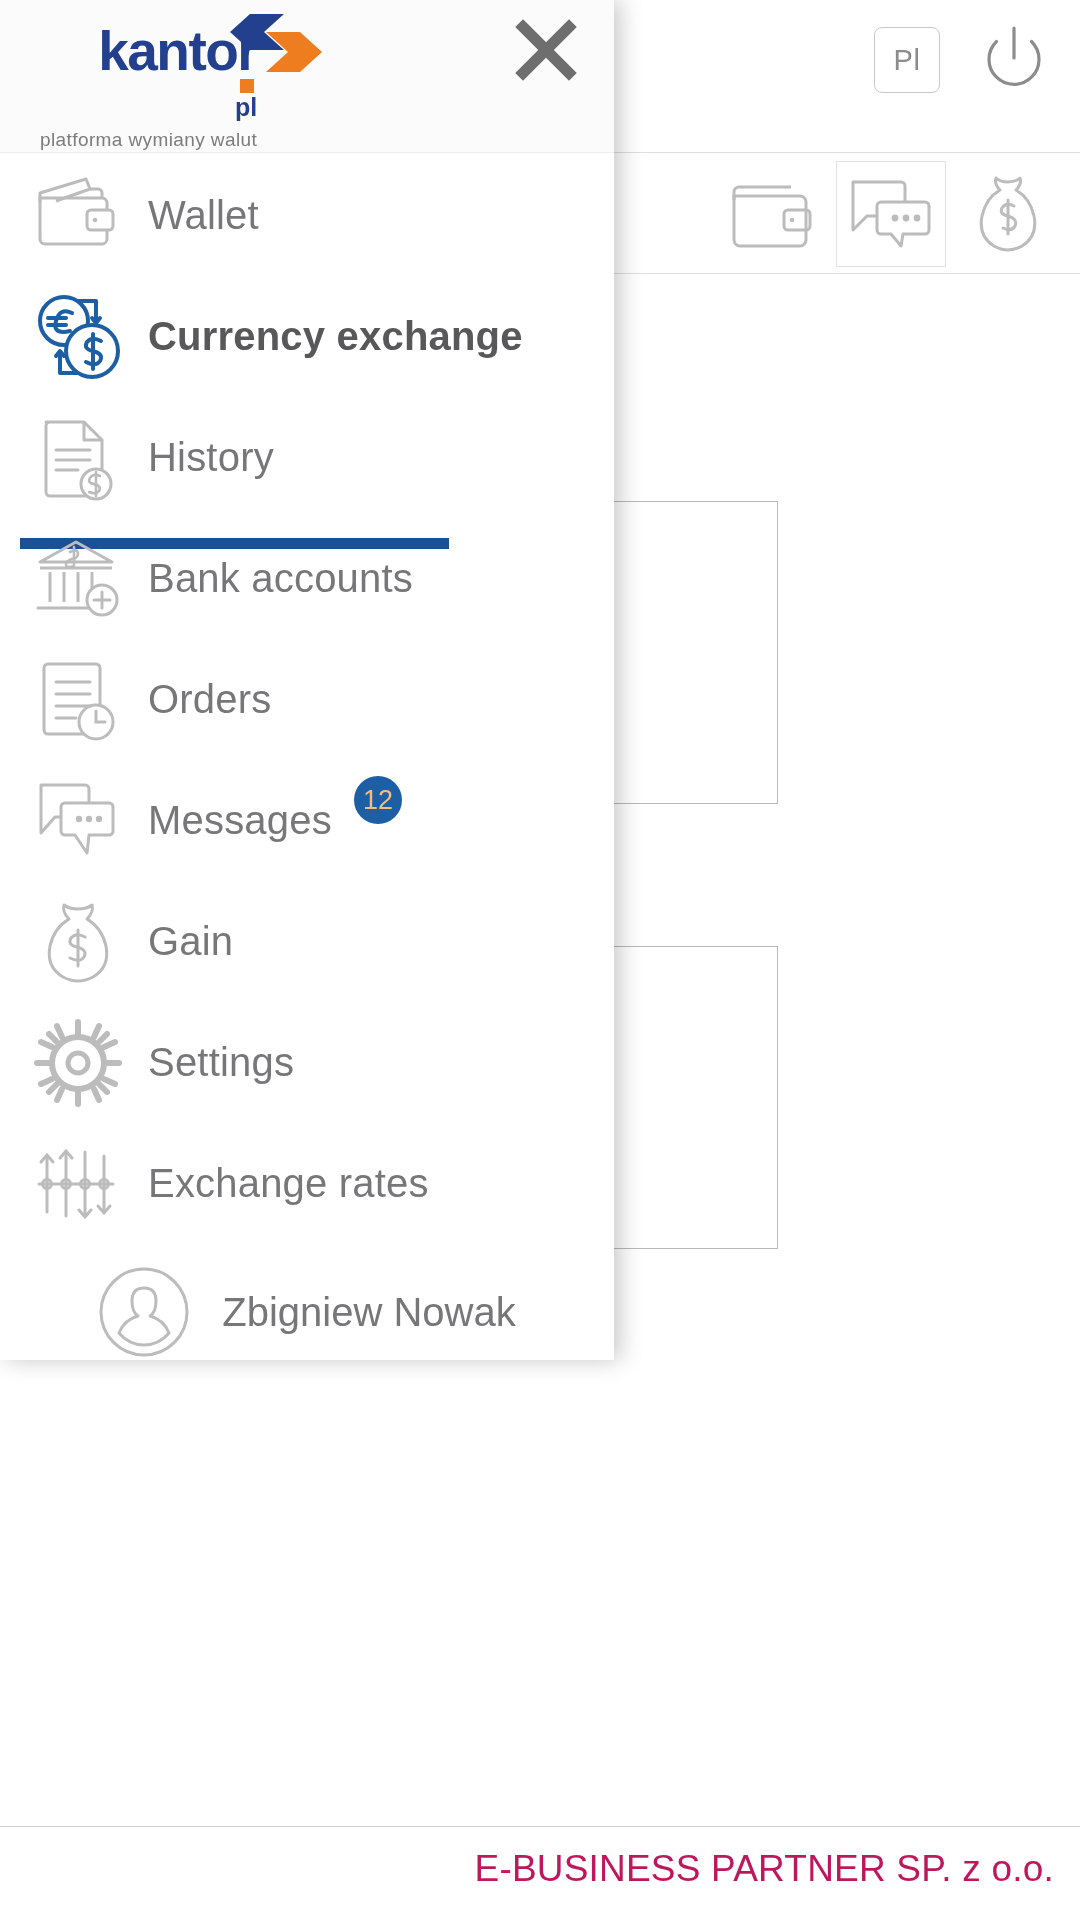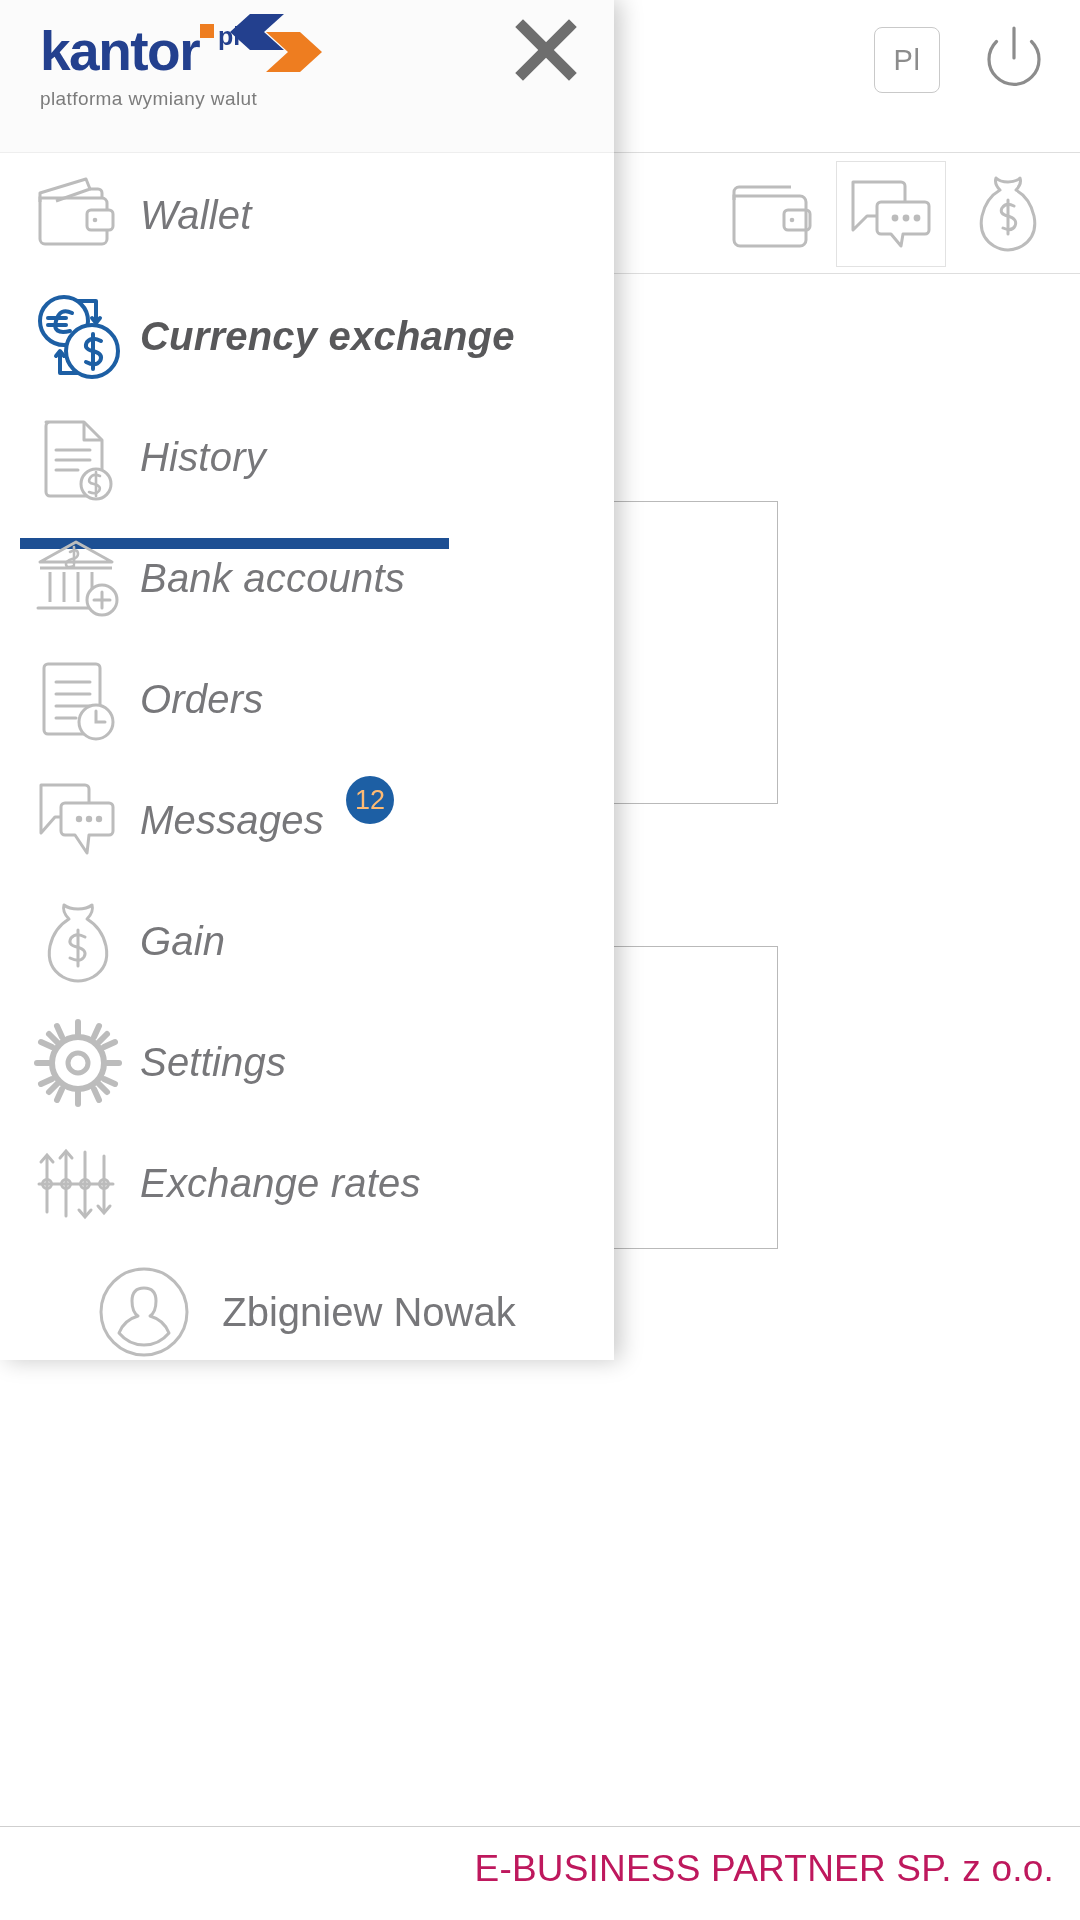--- a/index.html
+++ b/index.html
@@ -93,7 +93,7 @@
     border-bottom:1px solid #eeeeee;
   }
   .logo-wrap{position:absolute;left:40px;top:24px;}
-  .logo-row{display:flex;}
+  .logo-row{display:flex;align-items:flex-end;flex-direction:column;}
   .logo-kantor{
     font-size:55px;font-weight:bold;color:#23408e;letter-spacing:-1.5px;line-height:1;
   }

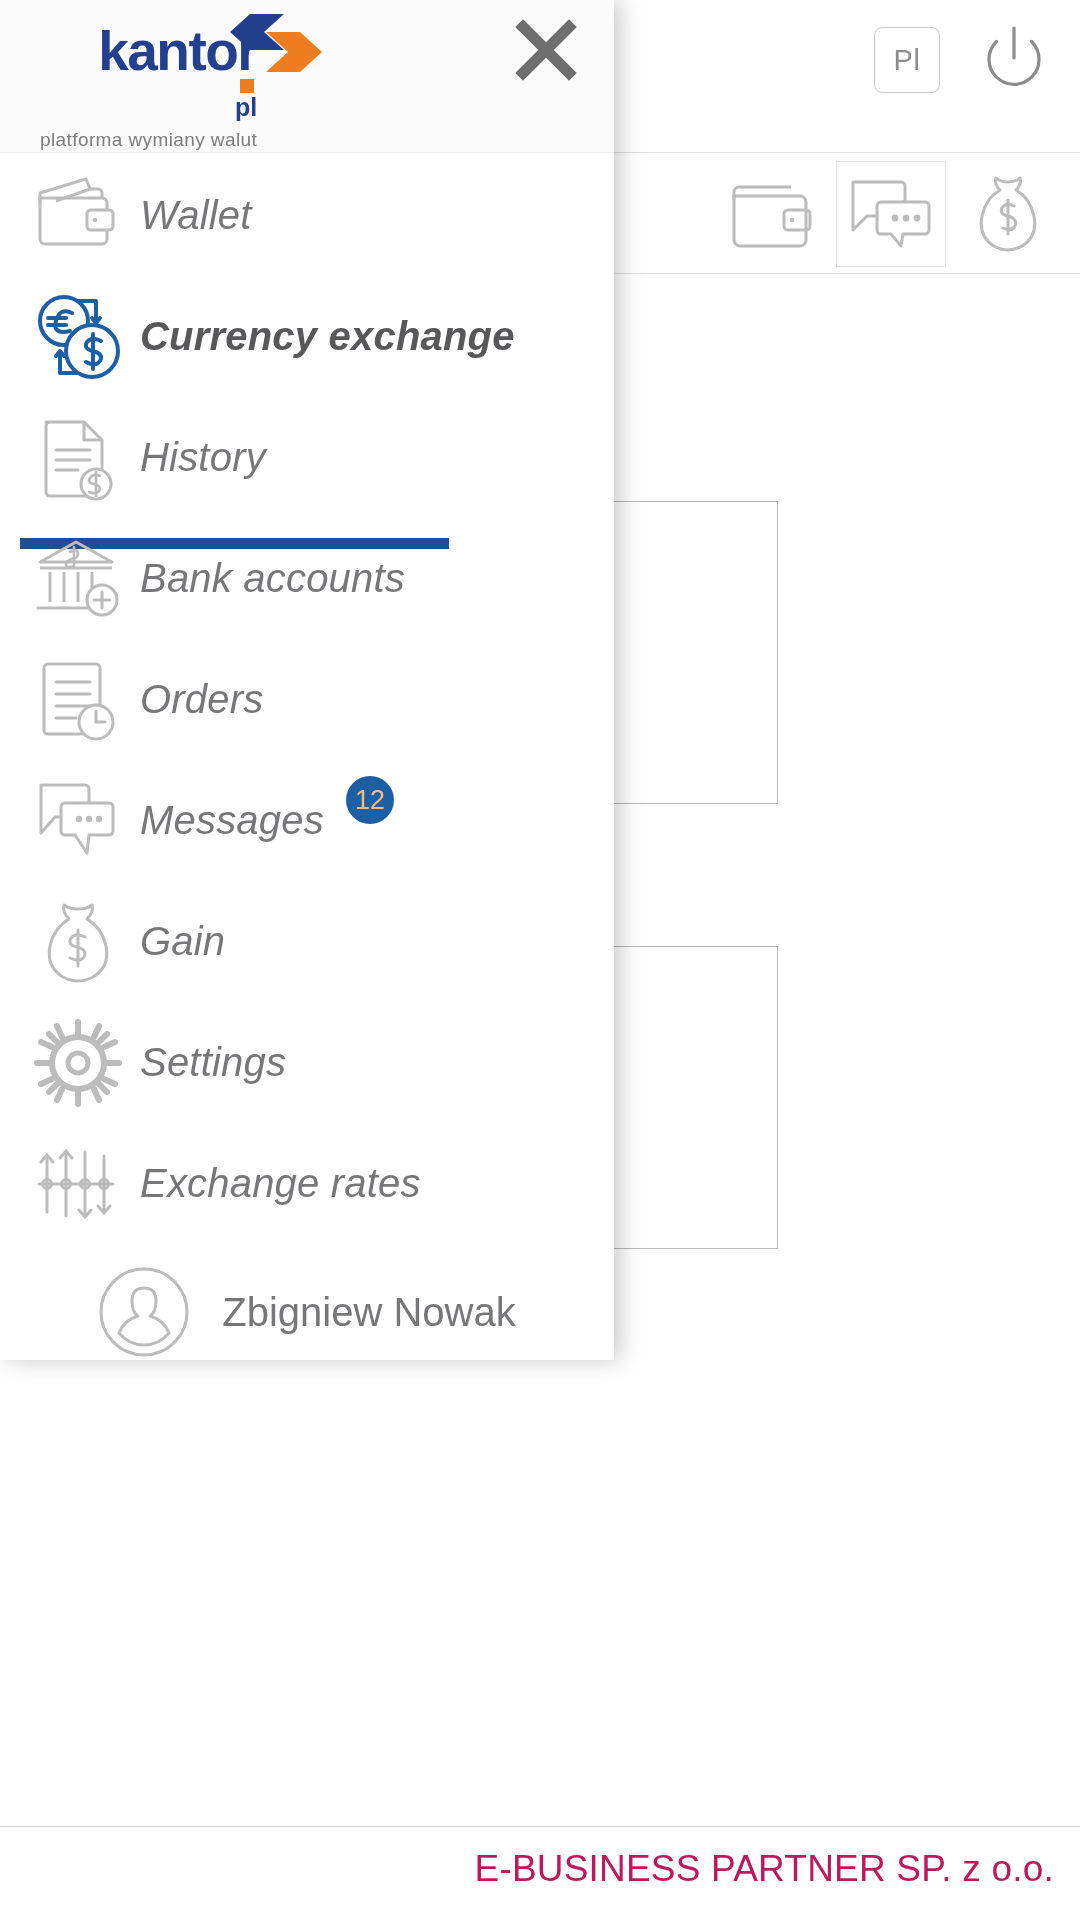--- a/index.html
+++ b/index.html
@@ -120,7 +120,7 @@
     display:flex;align-items:center;justify-content:center;
   }
   .menu-label{
-    margin-left:16px;font-size:40px;color:#77777a;letter-spacing:.2px;white-space:nowrap;font-style:italic;
+    margin-left:24px;font-size:40px;color:#77777a;letter-spacing:.2px;white-space:nowrap;
   }
   .menu-item.active .menu-label{color:#58585a;font-weight:bold;text-align:right;}
   .active-underline{

